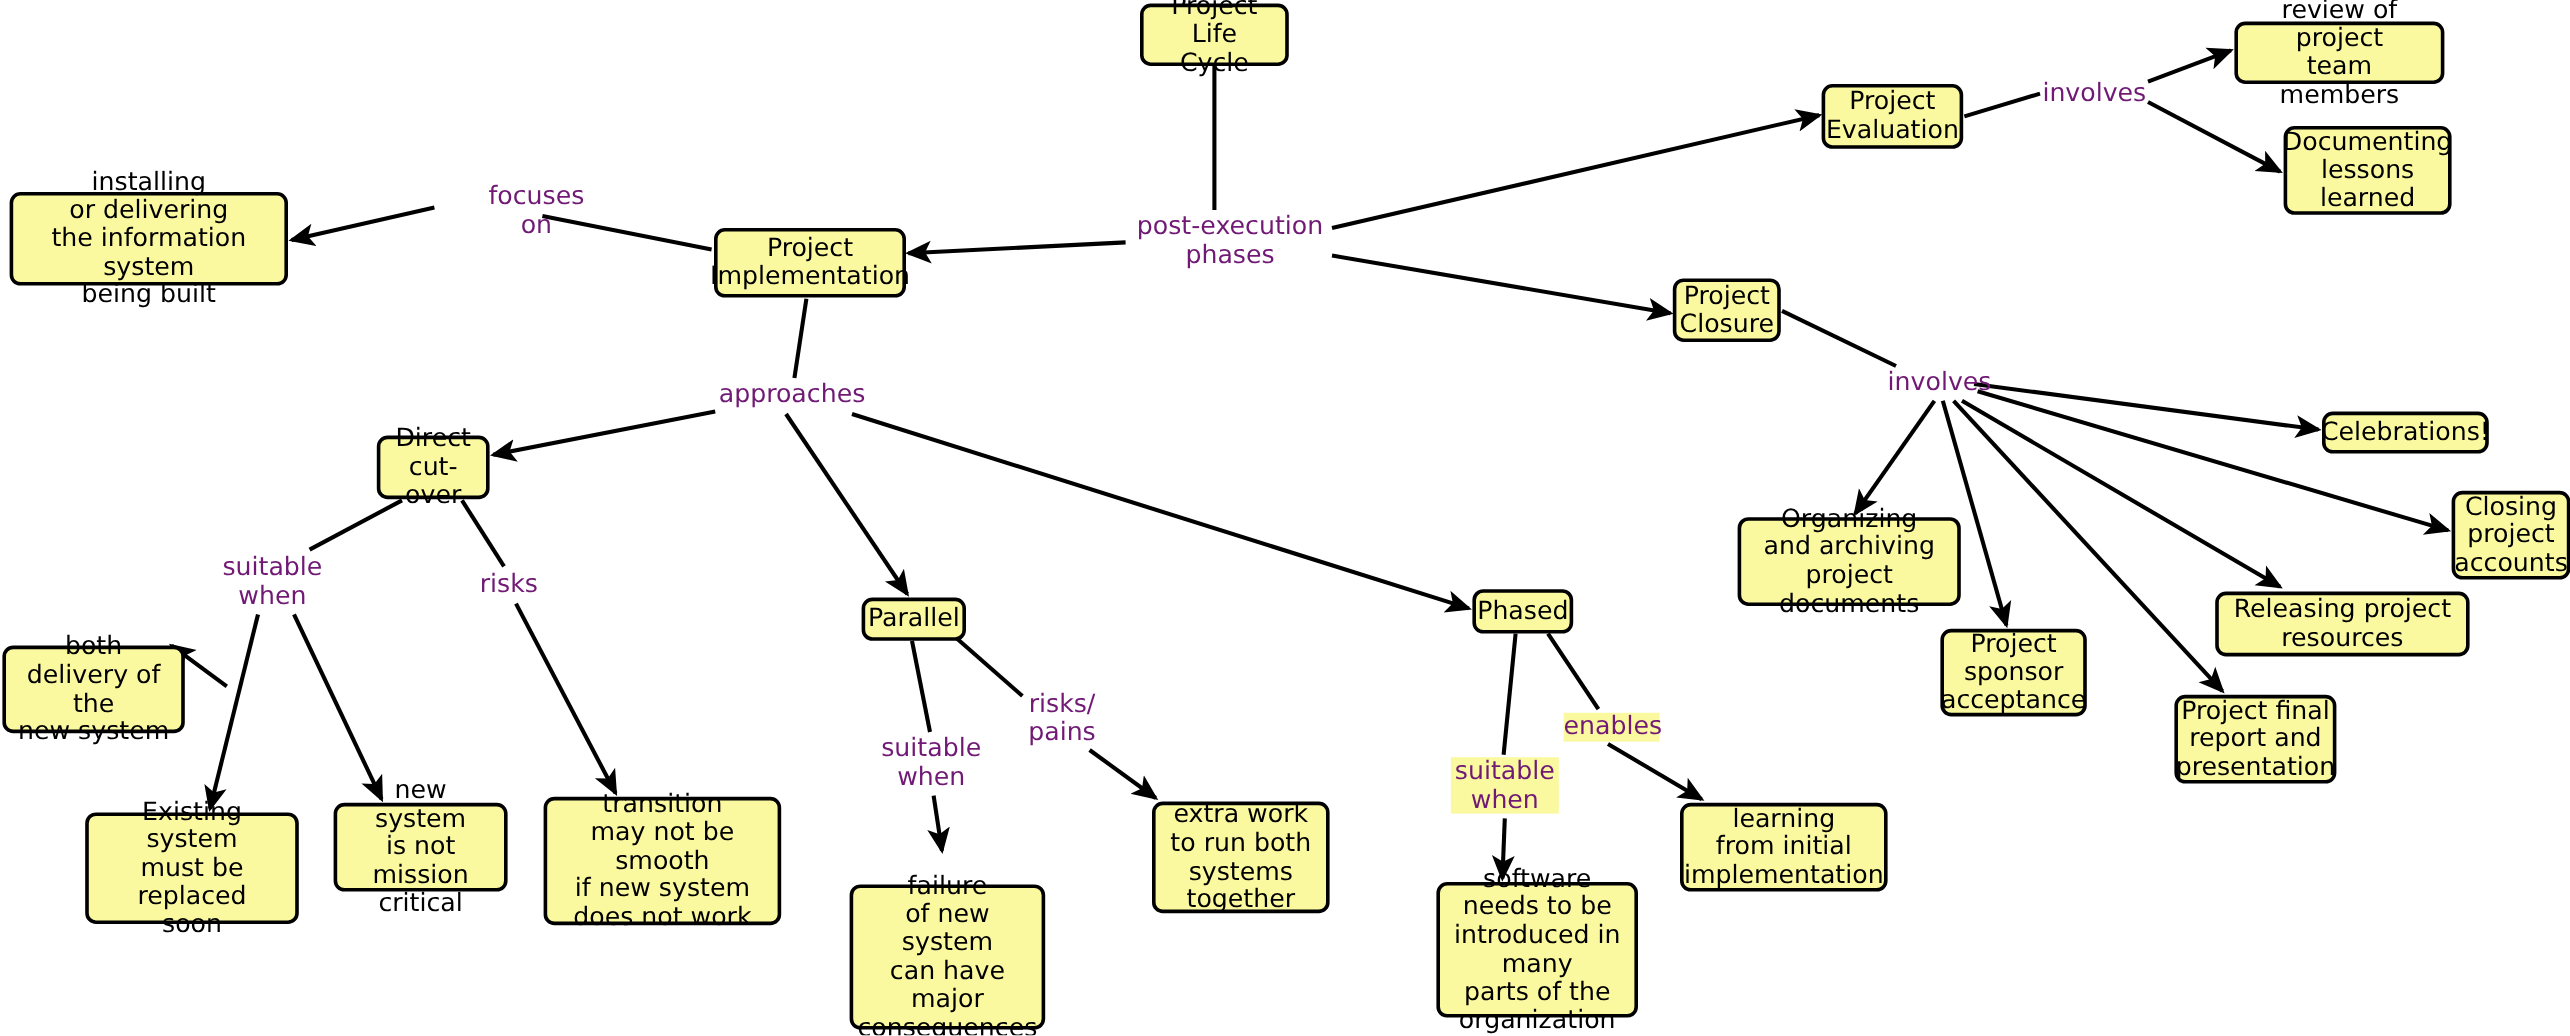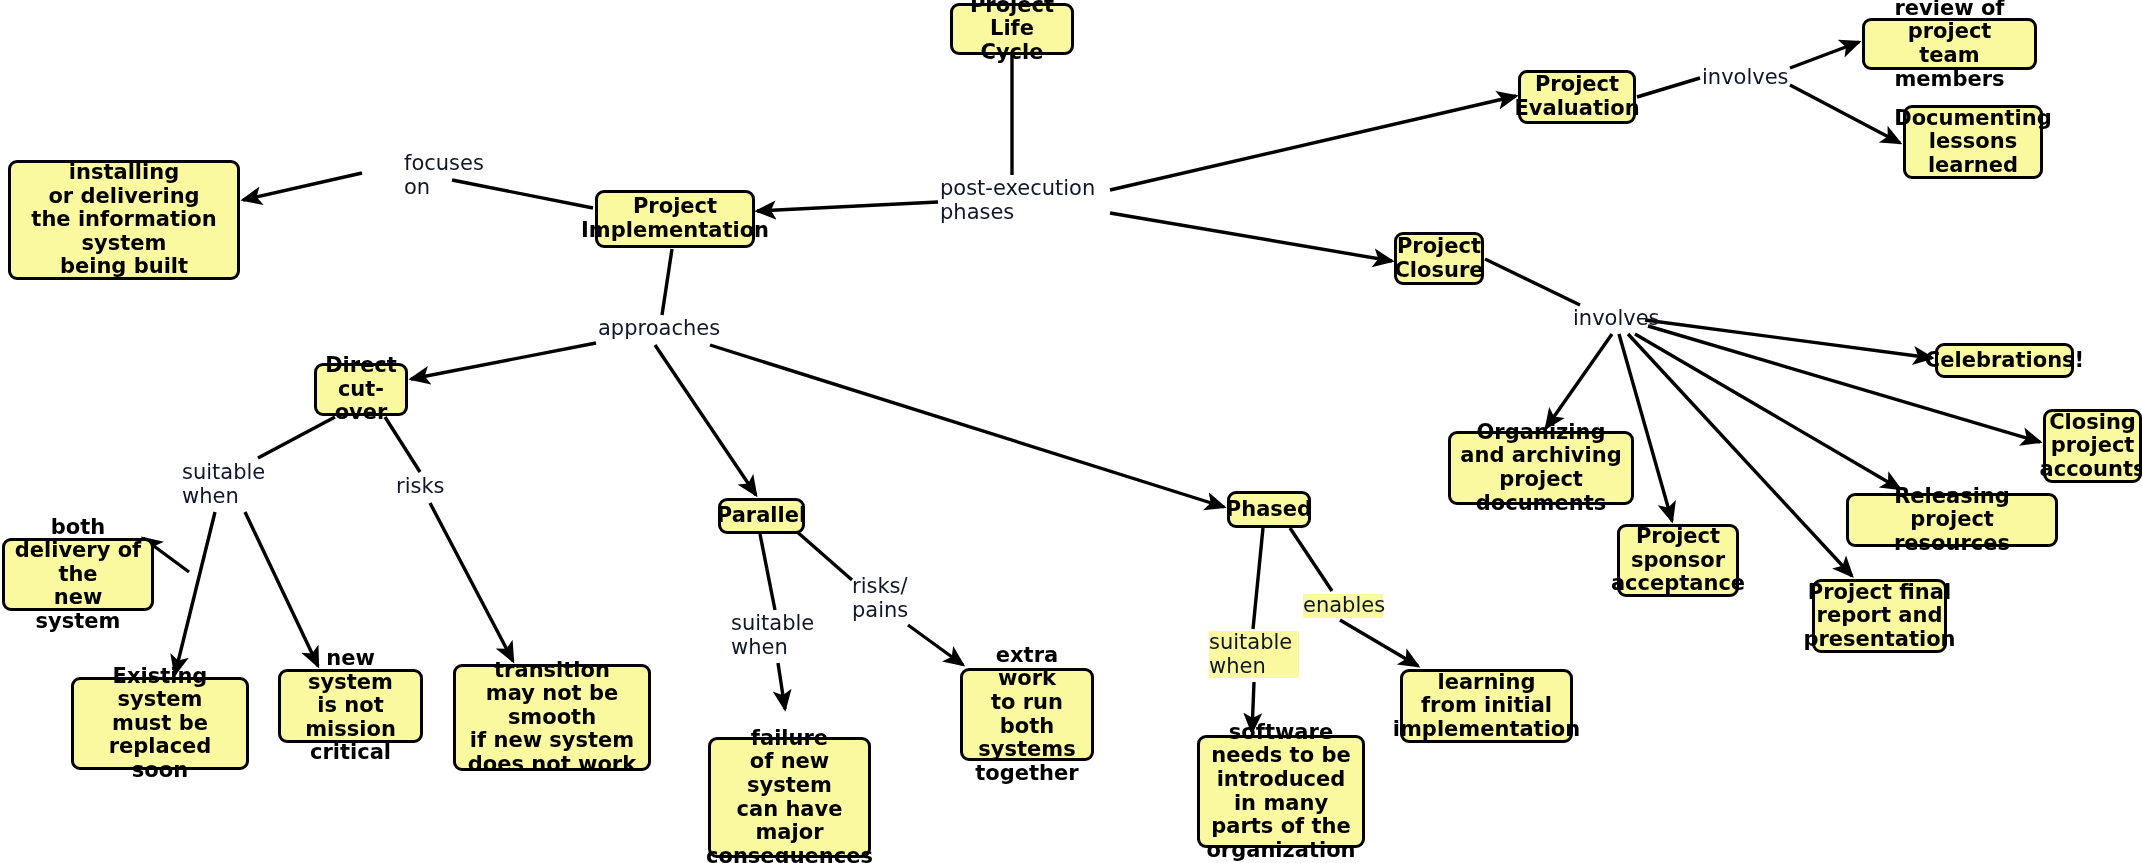--- a/index.html
+++ b/index.html
@@ -42,7 +42,6 @@
     padding: 3px 7px;
     white-space: pre-line;
     font-family: "DejaVu Sans", sans-serif;
-    font-weight: bold;
   }
   .link-label {
     position: absolute;

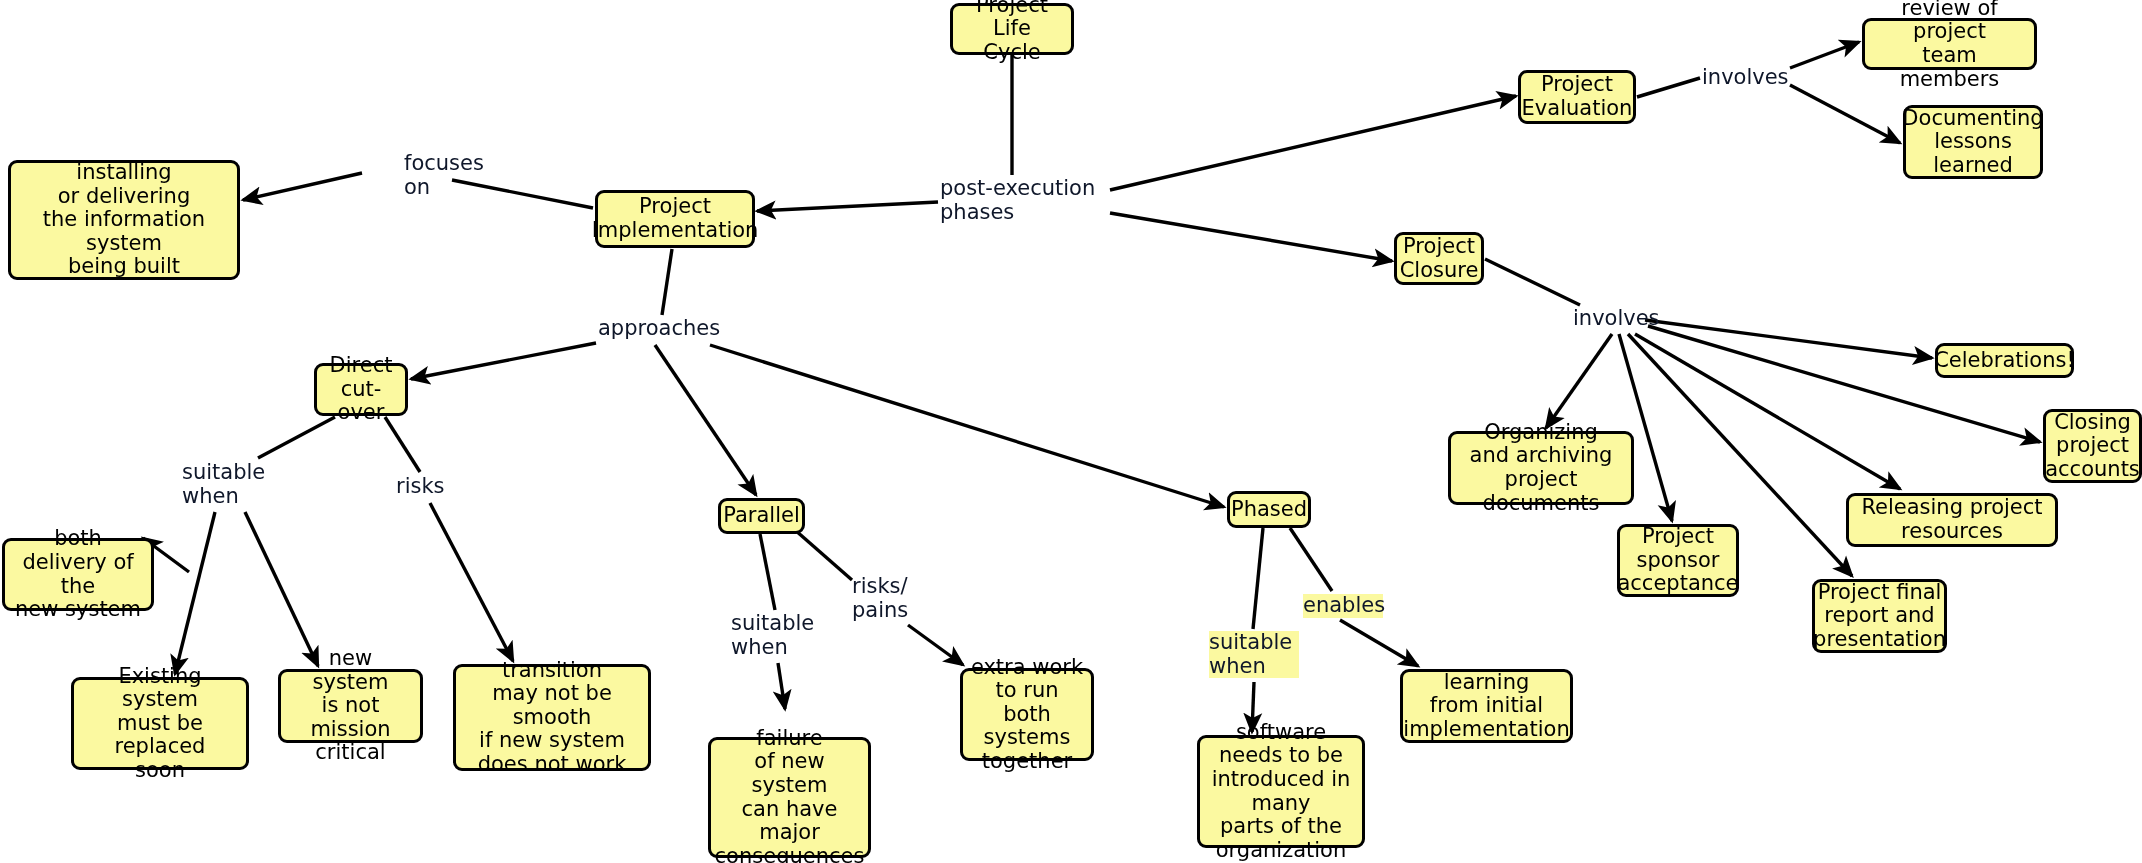--- a/index.html
+++ b/index.html
@@ -45,10 +45,10 @@
   }
   .link-label {
     position: absolute;
-    color: #0f172a;
+    color: #701a75;
     font-size: 21px;
     line-height: 1.12;
-    text-align: left;
+    text-align: center;
     white-space: pre-line;
     background: transparent;
     font-family: "DejaVu Sans", sans-serif;

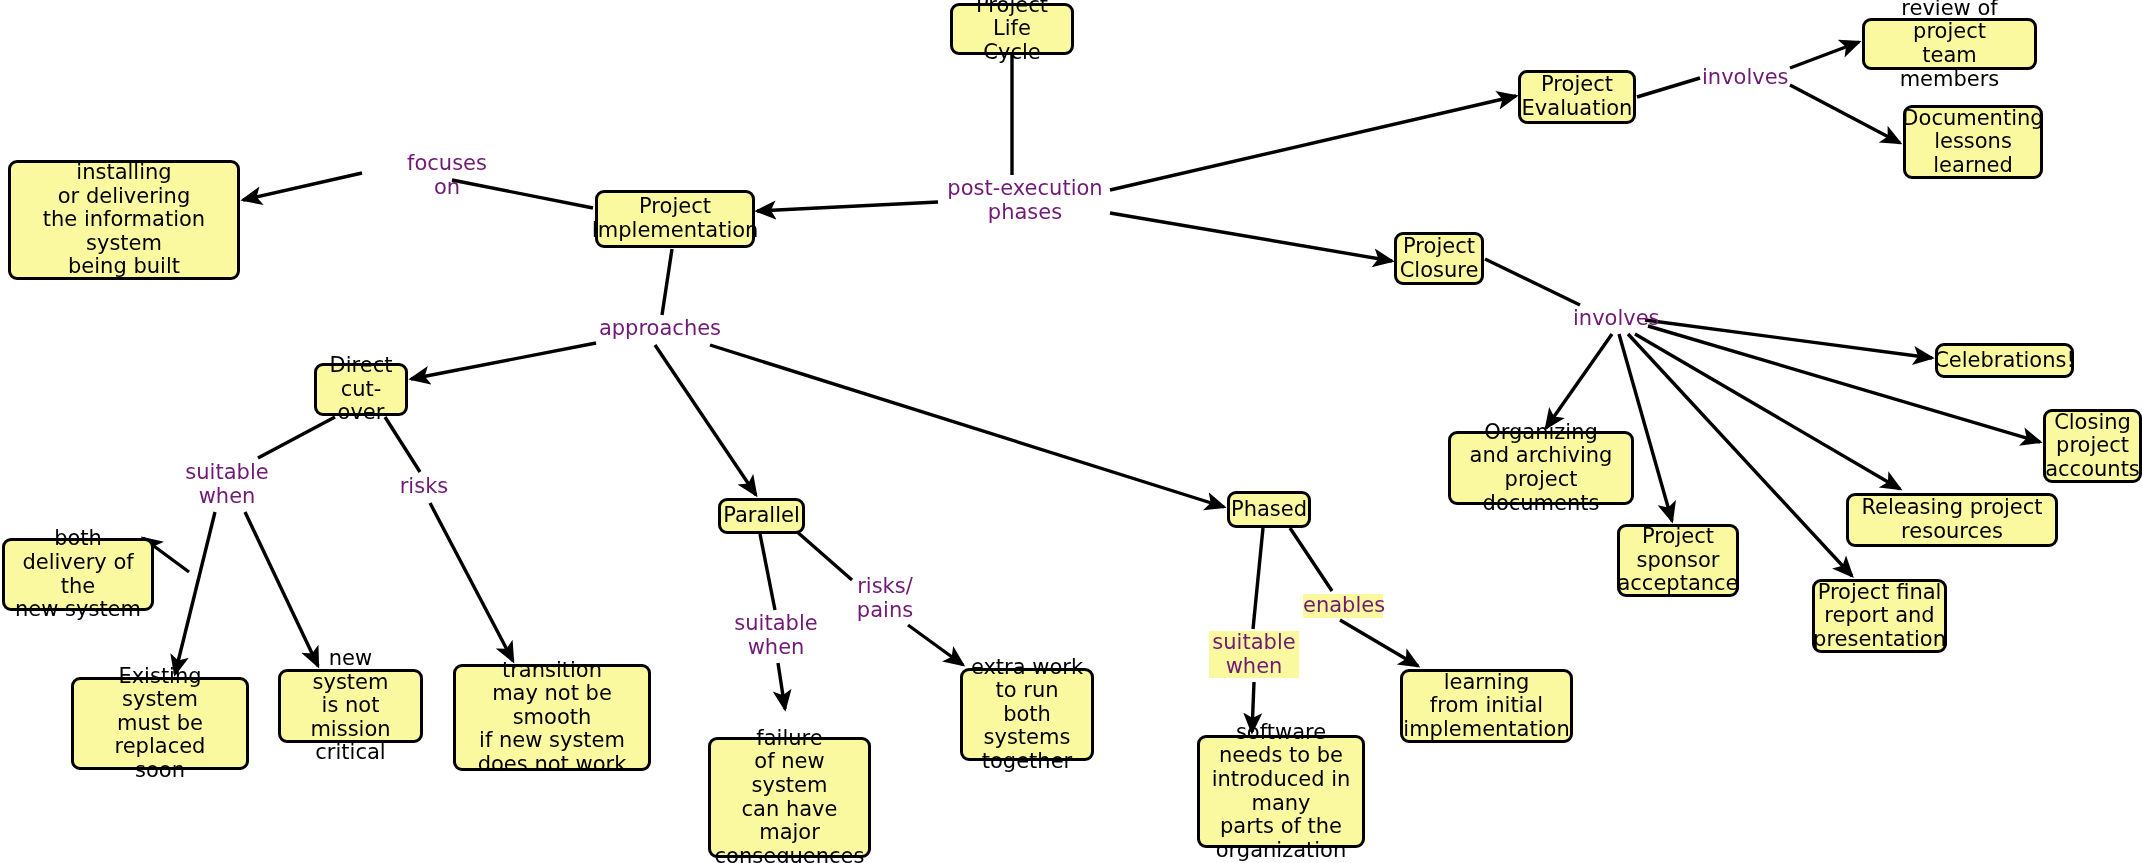--- a/index.html
+++ b/index.html
@@ -109,7 +109,7 @@
 Cycle</div>
       <div class="node" style="left: 595px; top: 190px; width: 160px; height: 58px;">Project
 Implementation</div>
-      <div class="node" style="left: 8px; top: 160px; width: 232px; height: 120px;">installing
+      <div class="node" style="left: 8px; top: 160px; width: 232px; height: 78px;">installing
 or delivering
 the information system
 being built</div>

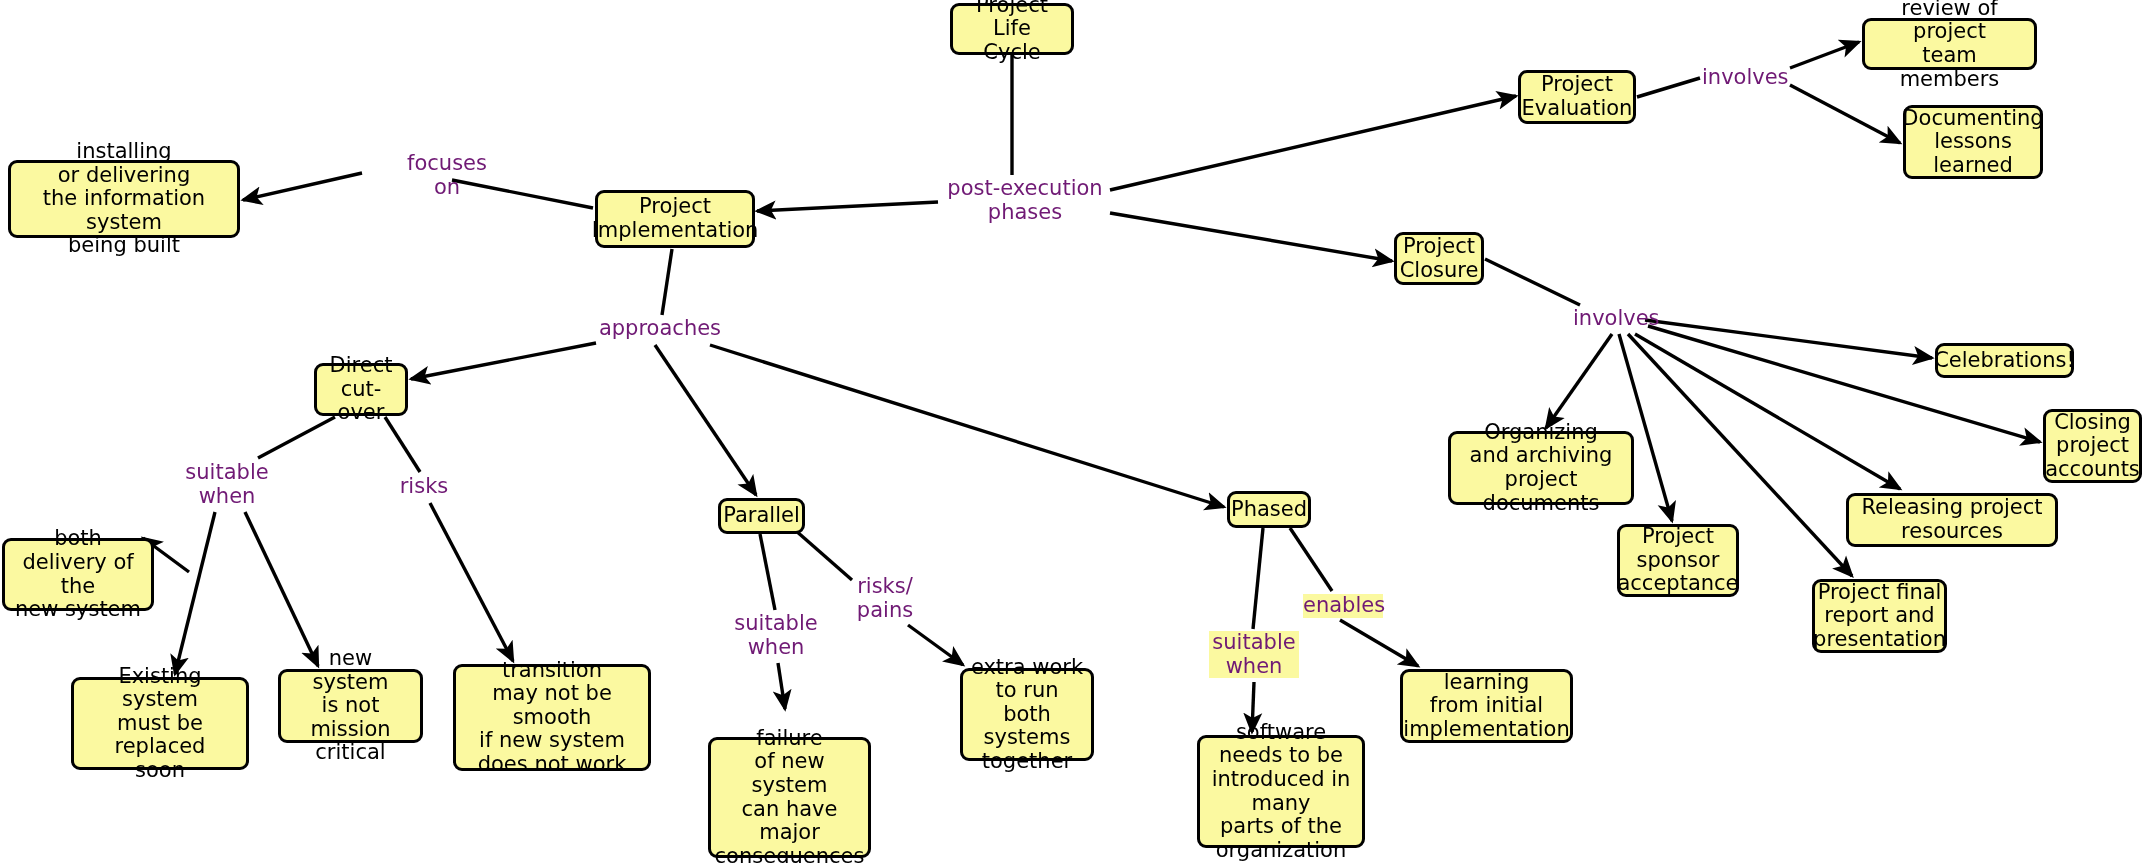--- a/index.html
+++ b/index.html
@@ -158,7 +158,7 @@
 of new system
 can have major
 consequences</div>
-      <div class="node" style="left: 960px; top: 668px; width: 134px; height: 93px;">extra work
+      <div class="node" style="left: 960px; top: 668px; width: 148px; height: 93px;">extra work
 to run both
 systems
 together</div>

